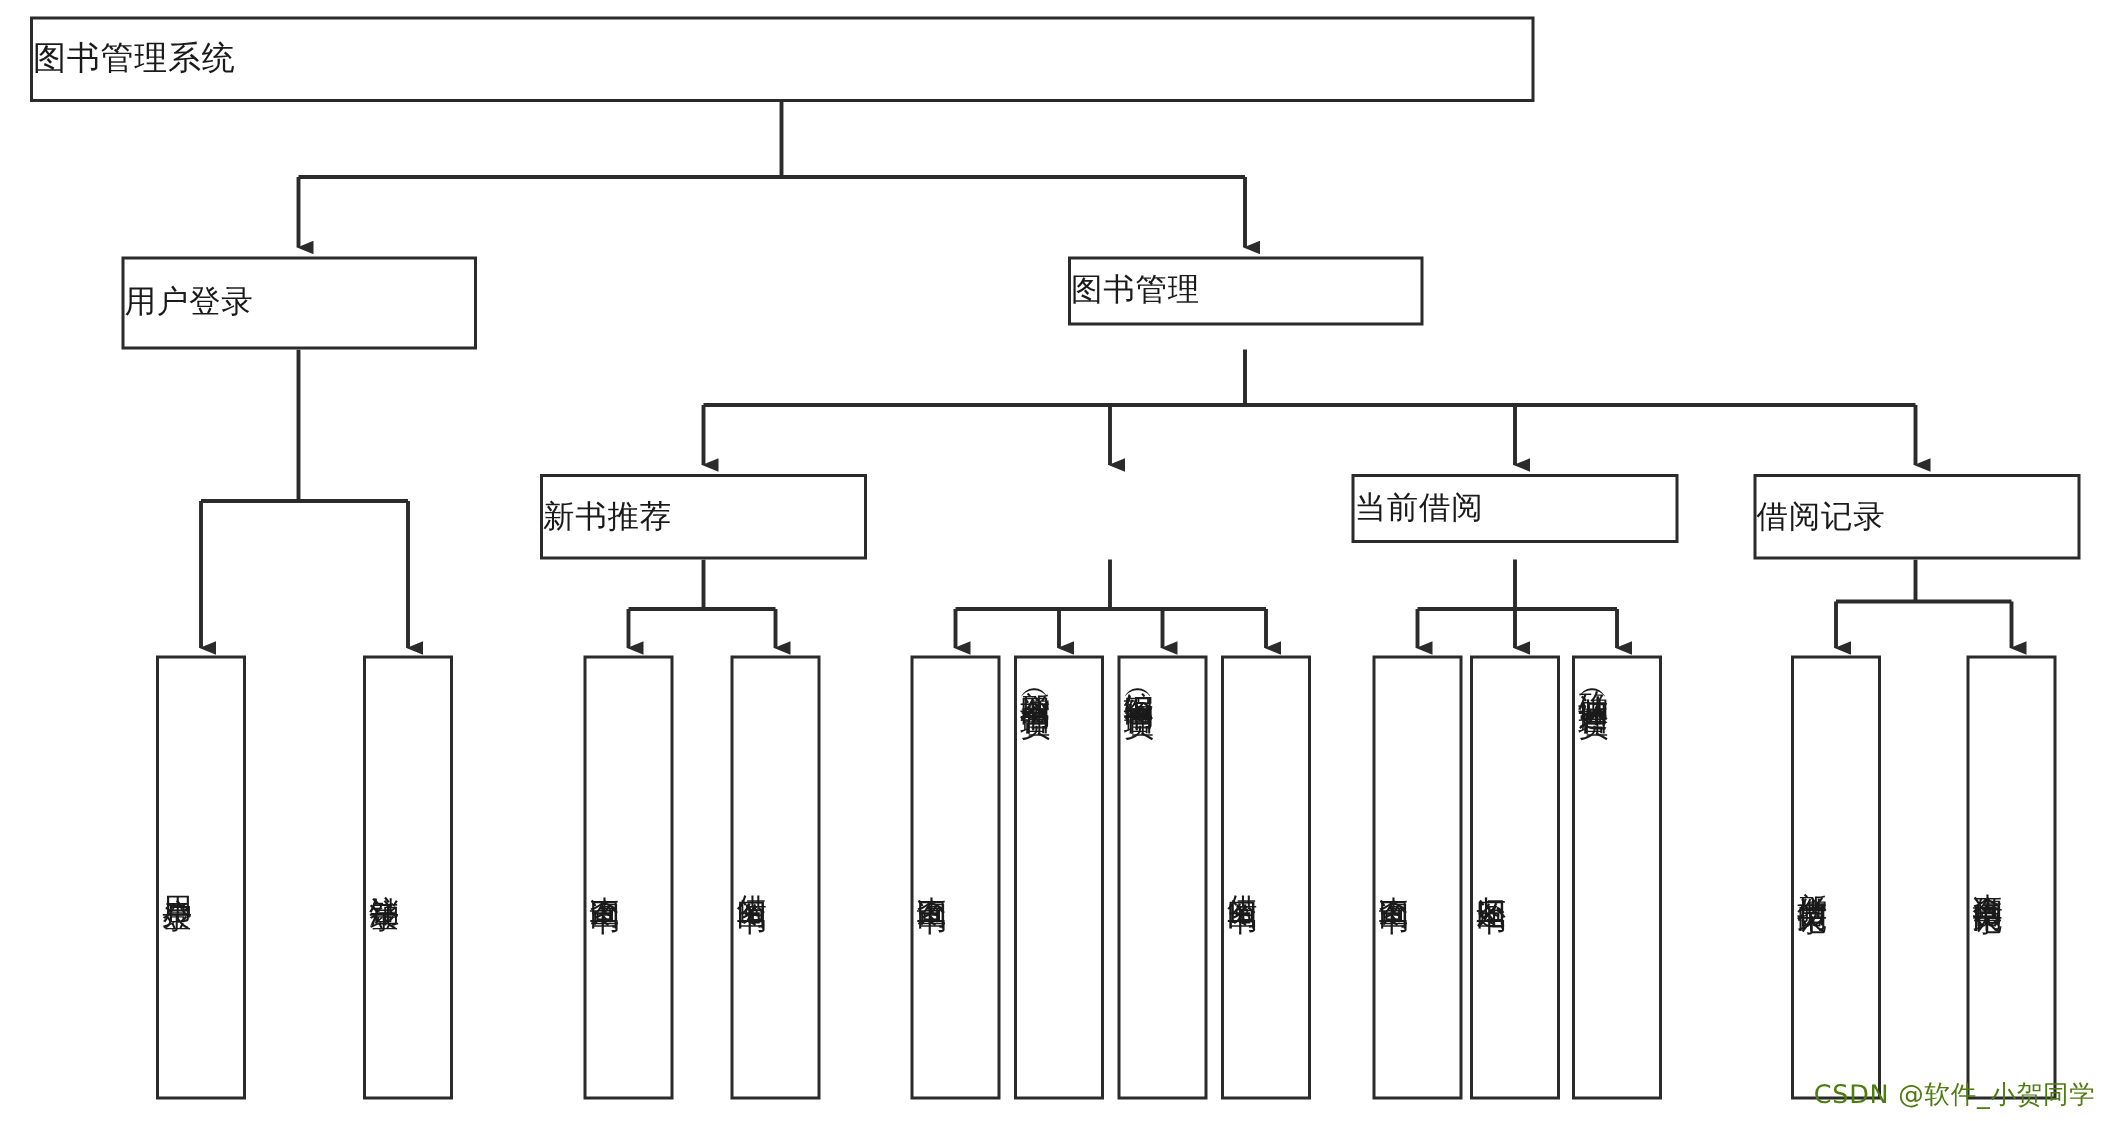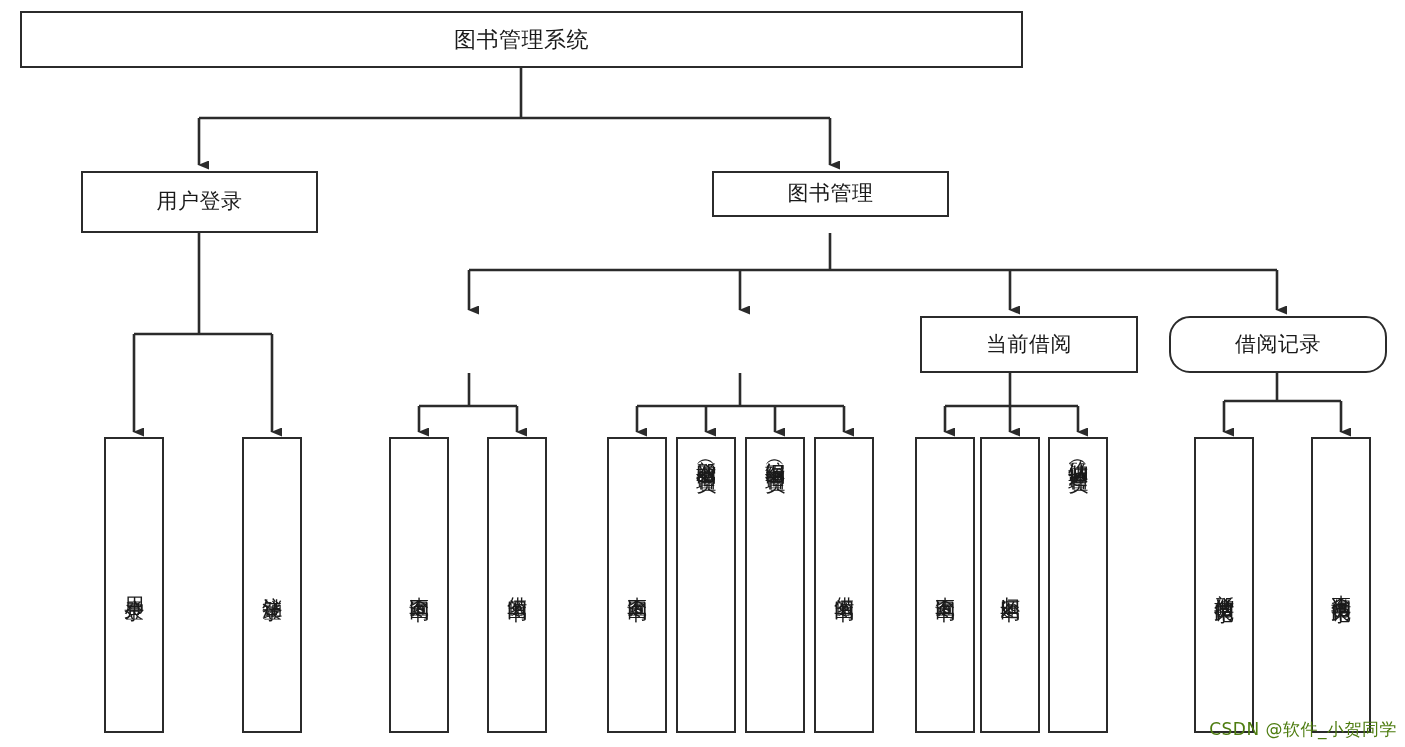--- a/index.html
+++ b/index.html
@@ -34,7 +34,7 @@
     background: #ffffff;
     display: flex;
     align-items: center;
-    justify-content: center;
+    justify-content: flex-start;
     color: #1a1a1a;
   }
   .node-label {

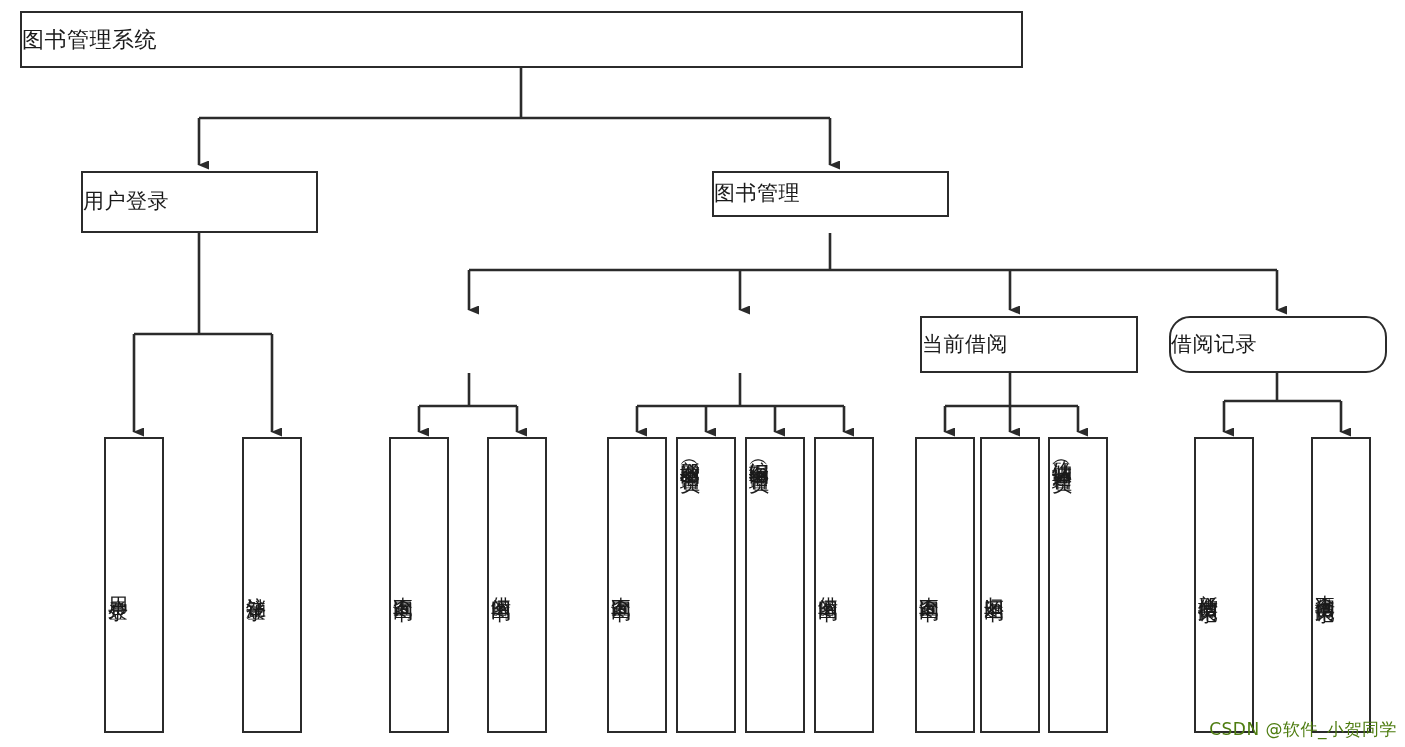--- a/index.html
+++ b/index.html
@@ -142,6 +142,9 @@
     <span class="node-label">图书管理</span>
   </div>
 
+  <div class="node-box node-mid" style="left:360px; top:316px; width:218px; height:57px;">
+    <span class="node-label">新书推荐</span>
+  </div>
   <div class="node-box node-mid" style="left:901px; top:316px; width:218px; height:57px;margin-left:19px;">
     <span class="node-label">当前借阅</span>
   </div>

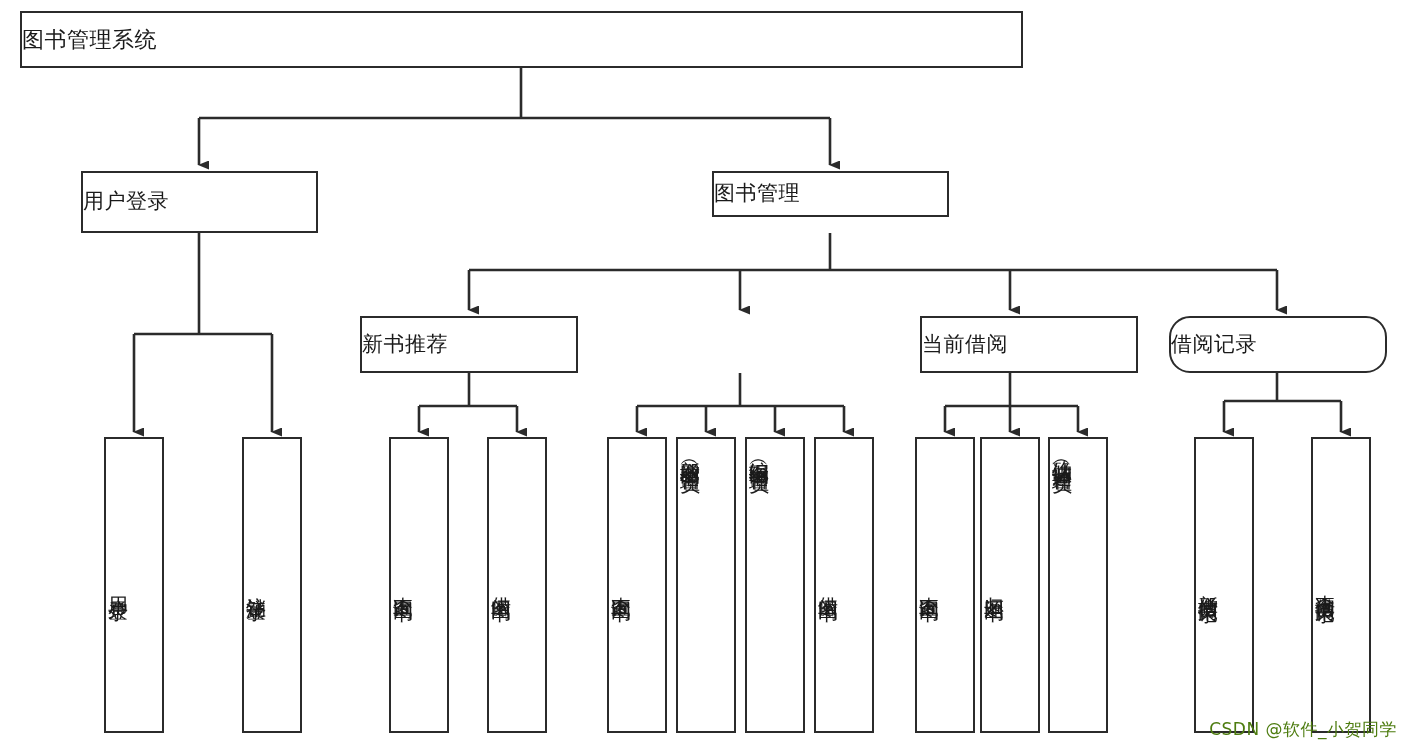--- a/index.html
+++ b/index.html
@@ -145,7 +145,7 @@
   <div class="node-box node-mid" style="left:360px; top:316px; width:218px; height:57px;">
     <span class="node-label">新书推荐</span>
   </div>
-  <div class="node-box node-mid" style="left:901px; top:316px; width:218px; height:57px;margin-left:19px;">
+  <div class="node-box node-mid" style="left:901px; top:316px; width:218px; height:46px;">
     <span class="node-label">当前借阅</span>
   </div>
   <div class="node-box node-mid" style="left:1169px; top:316px; width:218px; height:57px;border-radius:21px;">

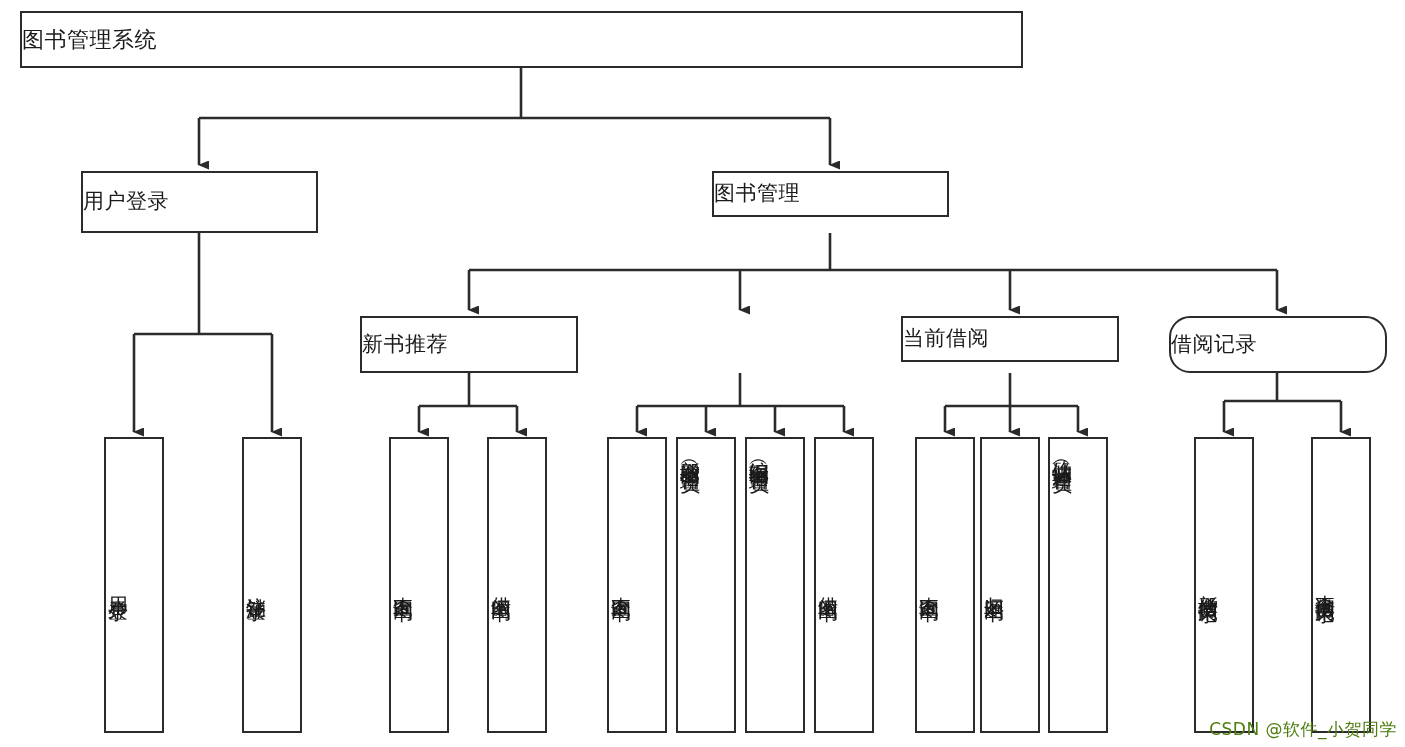--- a/index.html
+++ b/index.html
@@ -148,7 +148,7 @@
   <div class="node-box node-mid" style="left:901px; top:316px; width:218px; height:46px;">
     <span class="node-label">当前借阅</span>
   </div>
-  <div class="node-box node-mid" style="left:1169px; top:316px; width:218px; height:57px;border-radius:21px;">
+  <div class="node-box node-mid" style="left:1169px; top:316px; width:218px; height:57px;">
     <span class="node-label">借阅记录</span>
   </div>
 

